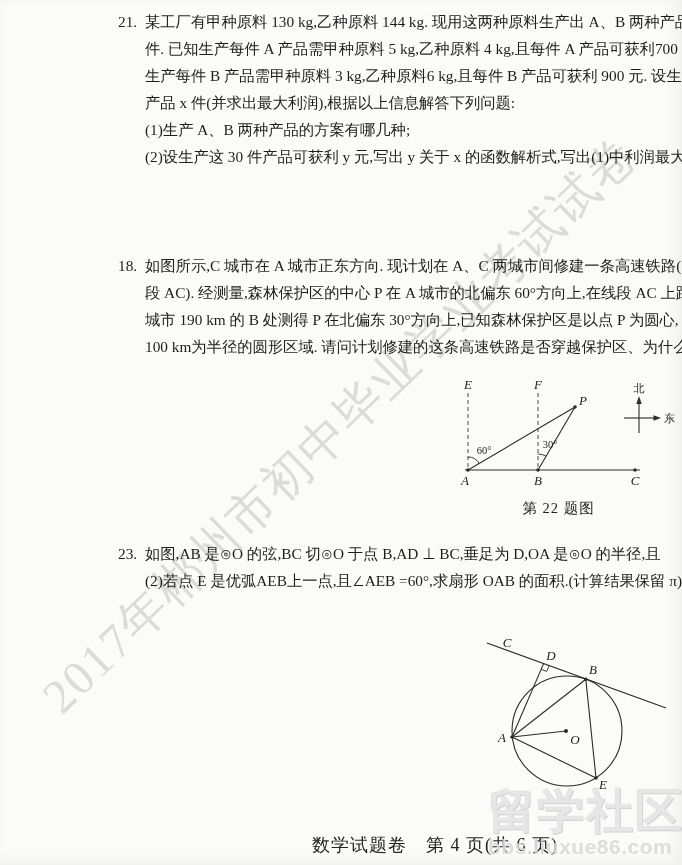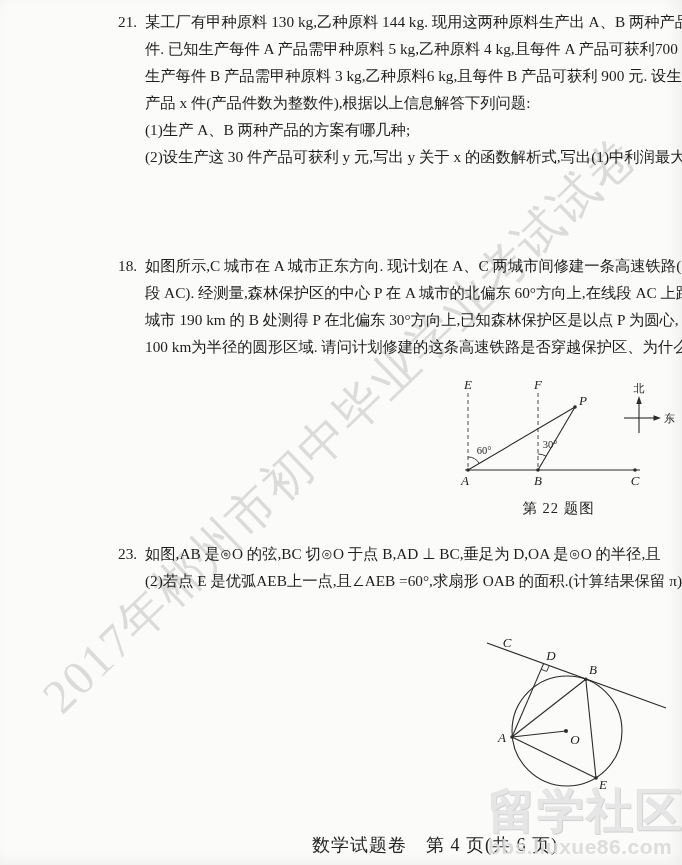--- a/index.html
+++ b/index.html
@@ -71,7 +71,7 @@
     <div class="qline"><span class="qnum">21.</span><span>某工厂有甲种原料 130 kg,乙种原料 144 kg. 现用这两种原料生产出 A、B 两种产品共 30</span></div>
     <div class="qline indent">件. 已知生产每件 A 产品需甲种原料 5 kg,乙种原料 4 kg,且每件 A 产品可获利700 元;</div>
     <div class="qline indent">生产每件 B 产品需甲种原料 3 kg,乙种原料6 kg,且每件 B 产品可获利 900 元. 设生产 A</div>
-    <div class="qline indent">产品 x 件(产品件数为整数件),根据以上信息解答下列问题:</div>
+    <div class="qline indent">产品 x 件(并求出最大利润),根据以上信息解答下列问题:</div>
     <div class="qline indent">(1)生产 A、B 两种产品的方案有哪几种;</div>
     <div class="qline indent">(2)设生产这 30 件产品可获利 y 元,写出 y 关于 x 的函数解析式,写出(1)中利润最大的</div>
   </div>

